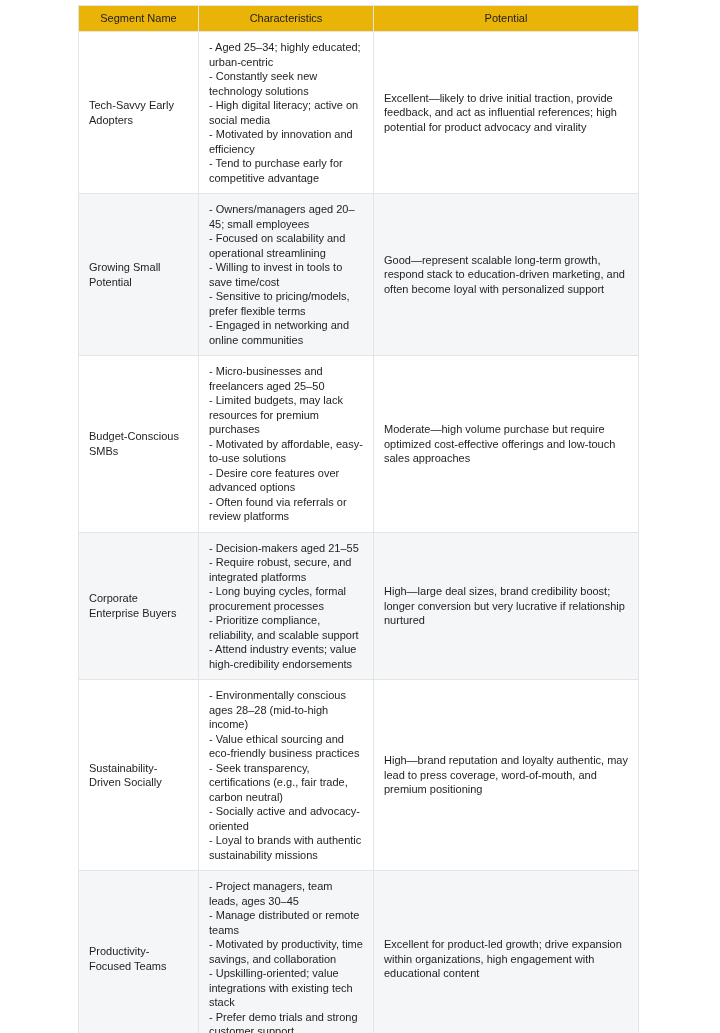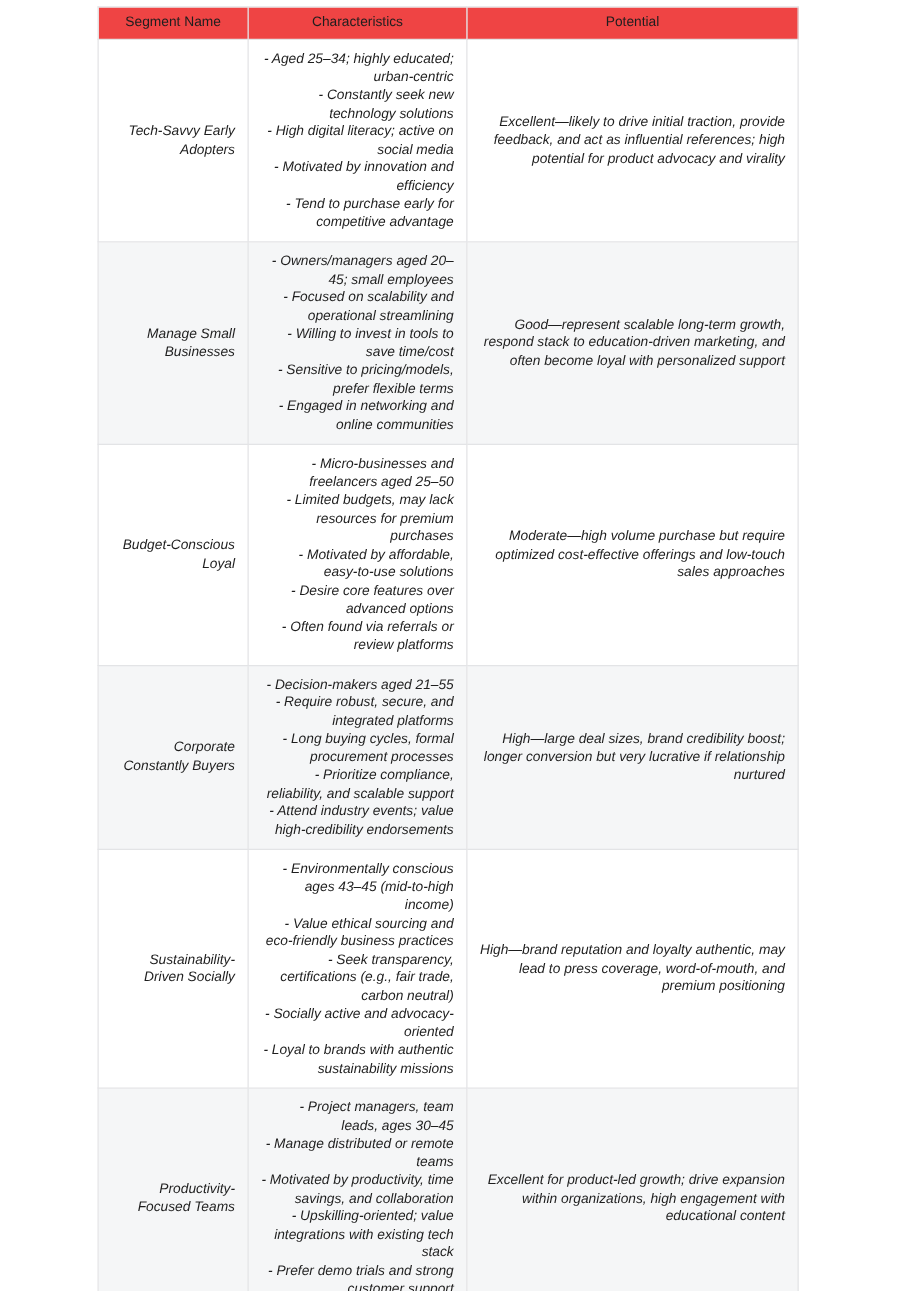--- a/index.html
+++ b/index.html
@@ -36,7 +36,7 @@
     font-weight: 400;
     text-align: center;
     vertical-align: middle;
-    background: #ef4444;
+    background: #eab308;
   }
   .segment-table td {
     vertical-align: middle;

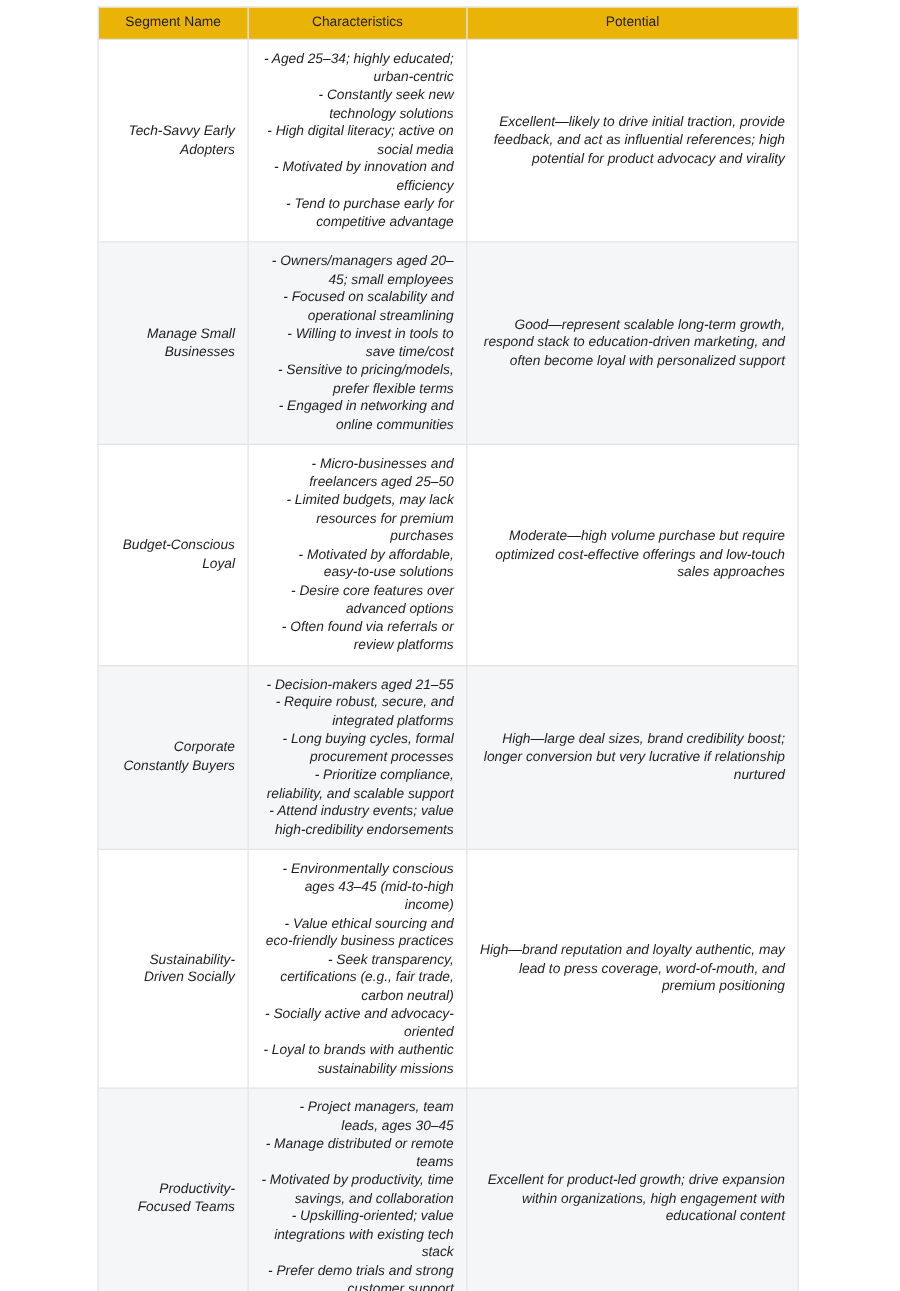--- a/index.html
+++ b/index.html
@@ -40,9 +40,8 @@
   }
   .segment-table td {
     vertical-align: middle;
-    text-align: right;
+    text-align: left;
     padding: 8px 10px;
-    font-style: italic;
   }
   .segment-table tbody tr:nth-child(even) td {
     background: #f5f6f7;

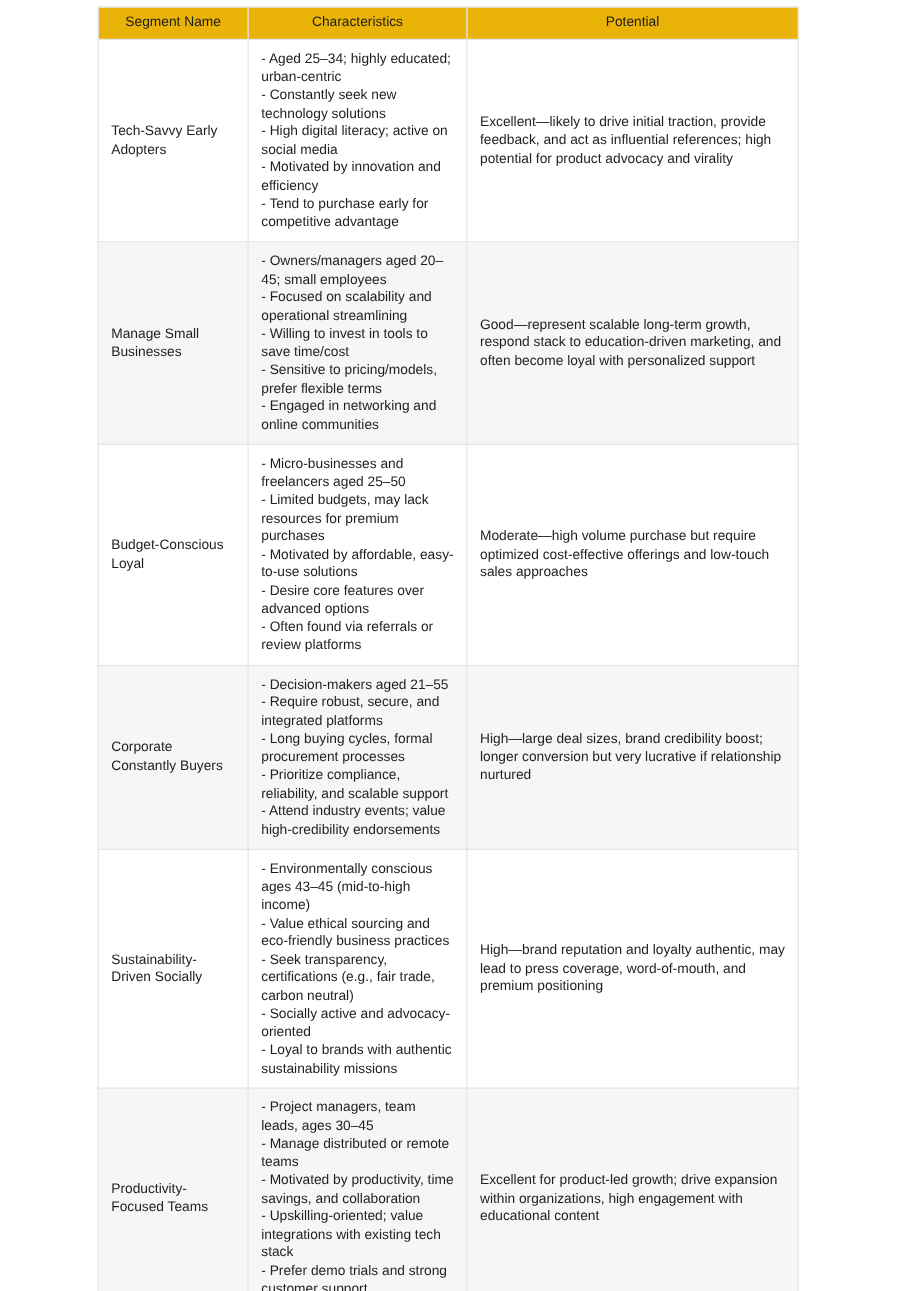--- a/index.html
+++ b/index.html
@@ -87,7 +87,7 @@
       <td class="potential-cell">Excellent—likely to drive initial traction, provide feedback, and act as influential references; high potential for product advocacy and virality</td>
     </tr>
     <tr>
-      <td class="segment-cell">Manage Small Businesses</td>
+      <td class="segment-cell">Growing Small Potential</td>
       <td class="characteristics-cell">- Owners/managers aged 20–45; small employees
 - Focused on scalability and operational streamlining
 - Willing to invest in tools to save time/cost

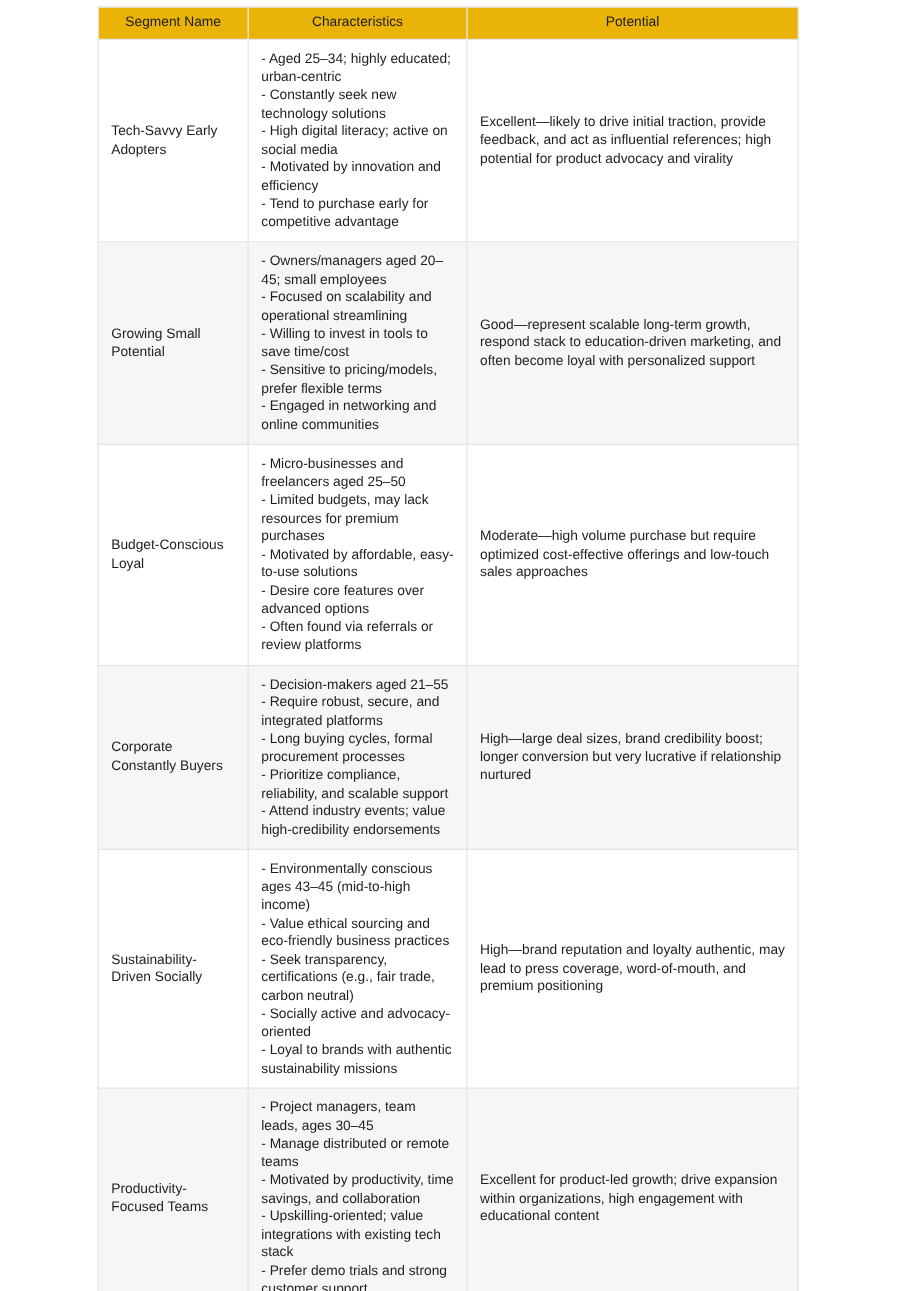--- a/index.html
+++ b/index.html
@@ -96,7 +96,7 @@
       <td class="potential-cell">Good—represent scalable long-term growth, respond stack to education-driven marketing, and often become loyal with personalized support</td>
     </tr>
     <tr>
-      <td class="segment-cell">Budget-Conscious Loyal</td>
+      <td class="segment-cell">Budget-Conscious SMBs</td>
       <td class="characteristics-cell">- Micro-businesses and freelancers aged 25–50
 - Limited budgets, may lack resources for premium purchases
 - Motivated by affordable, easy-to-use solutions

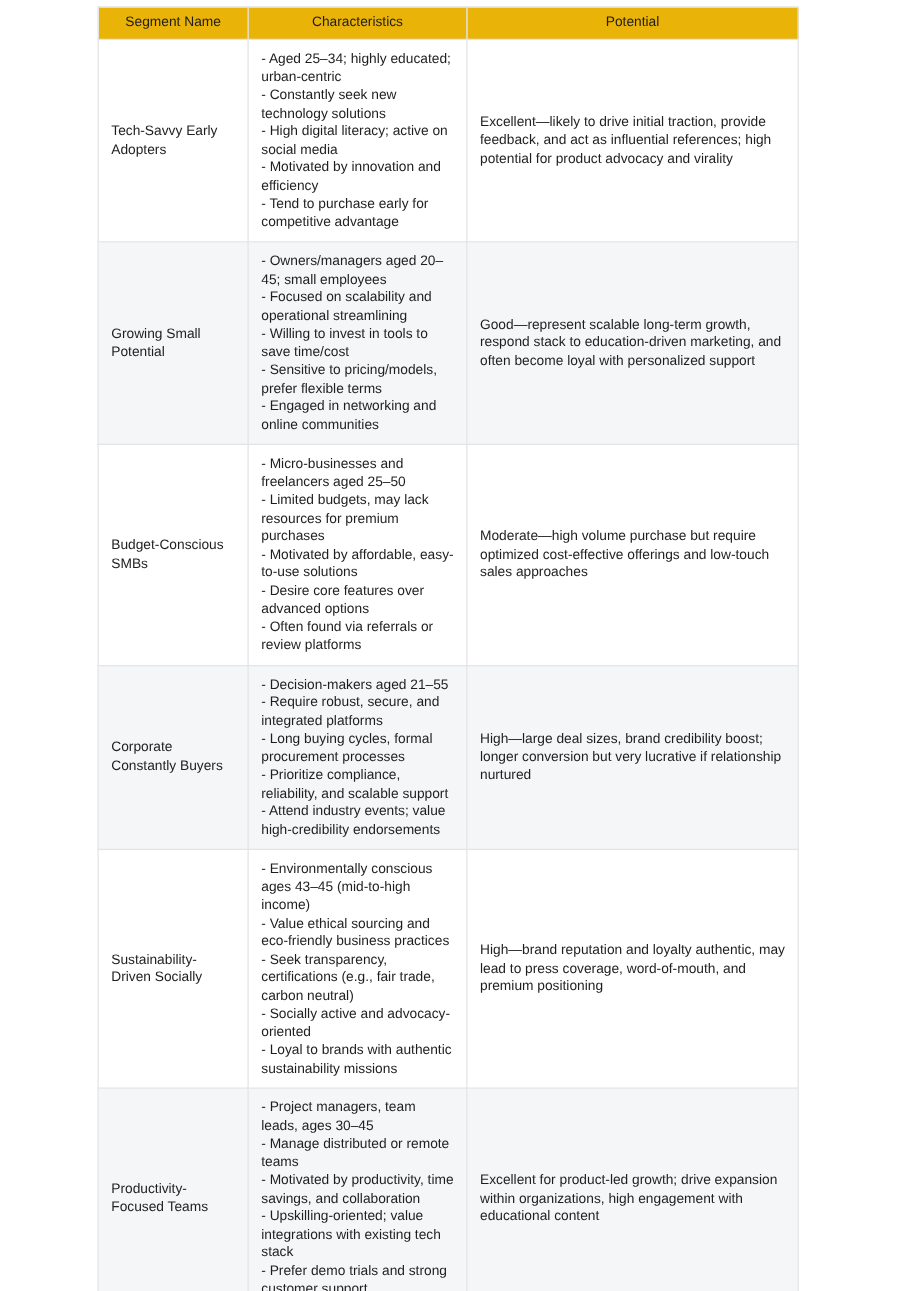--- a/index.html
+++ b/index.html
@@ -105,7 +105,7 @@
       <td class="potential-cell">Moderate—high volume purchase but require optimized cost-effective offerings and low-touch sales approaches</td>
     </tr>
     <tr>
-      <td class="segment-cell">Corporate Constantly Buyers</td>
+      <td class="segment-cell">Corporate Enterprise Buyers</td>
       <td class="characteristics-cell">- Decision-makers aged 21–55
 - Require robust, secure, and integrated platforms
 - Long buying cycles, formal procurement processes

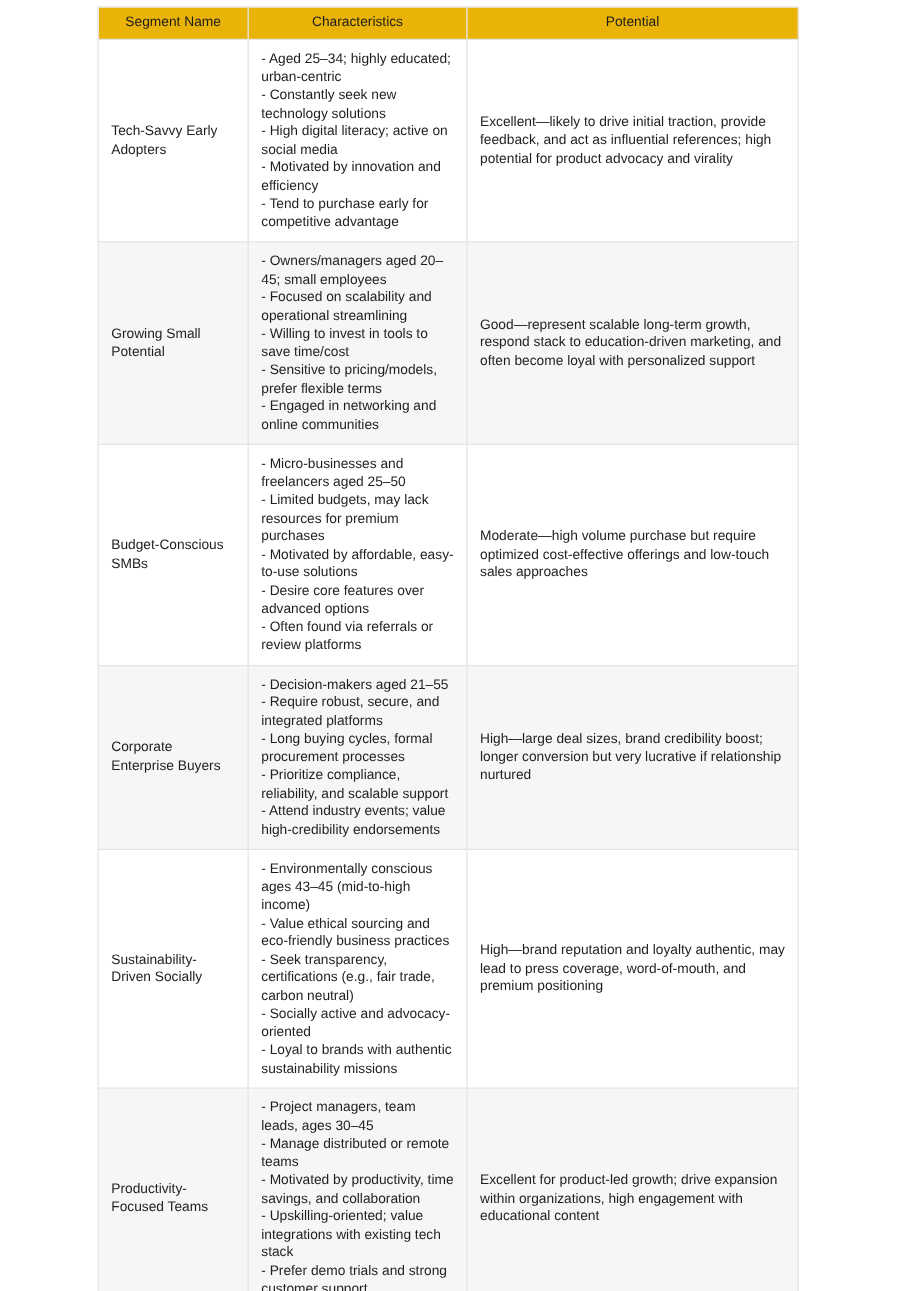--- a/index.html
+++ b/index.html
@@ -115,7 +115,7 @@
     </tr>
     <tr>
       <td class="segment-cell">Sustainability-Driven Socially</td>
-      <td class="characteristics-cell">- Environmentally conscious ages 43–45 (mid-to-high income)
+      <td class="characteristics-cell">- Environmentally conscious ages 28–28 (mid-to-high income)
 - Value ethical sourcing and eco-friendly business practices
 - Seek transparency, certifications (e.g., fair trade, carbon neutral)
 - Socially active and advocacy-oriented

